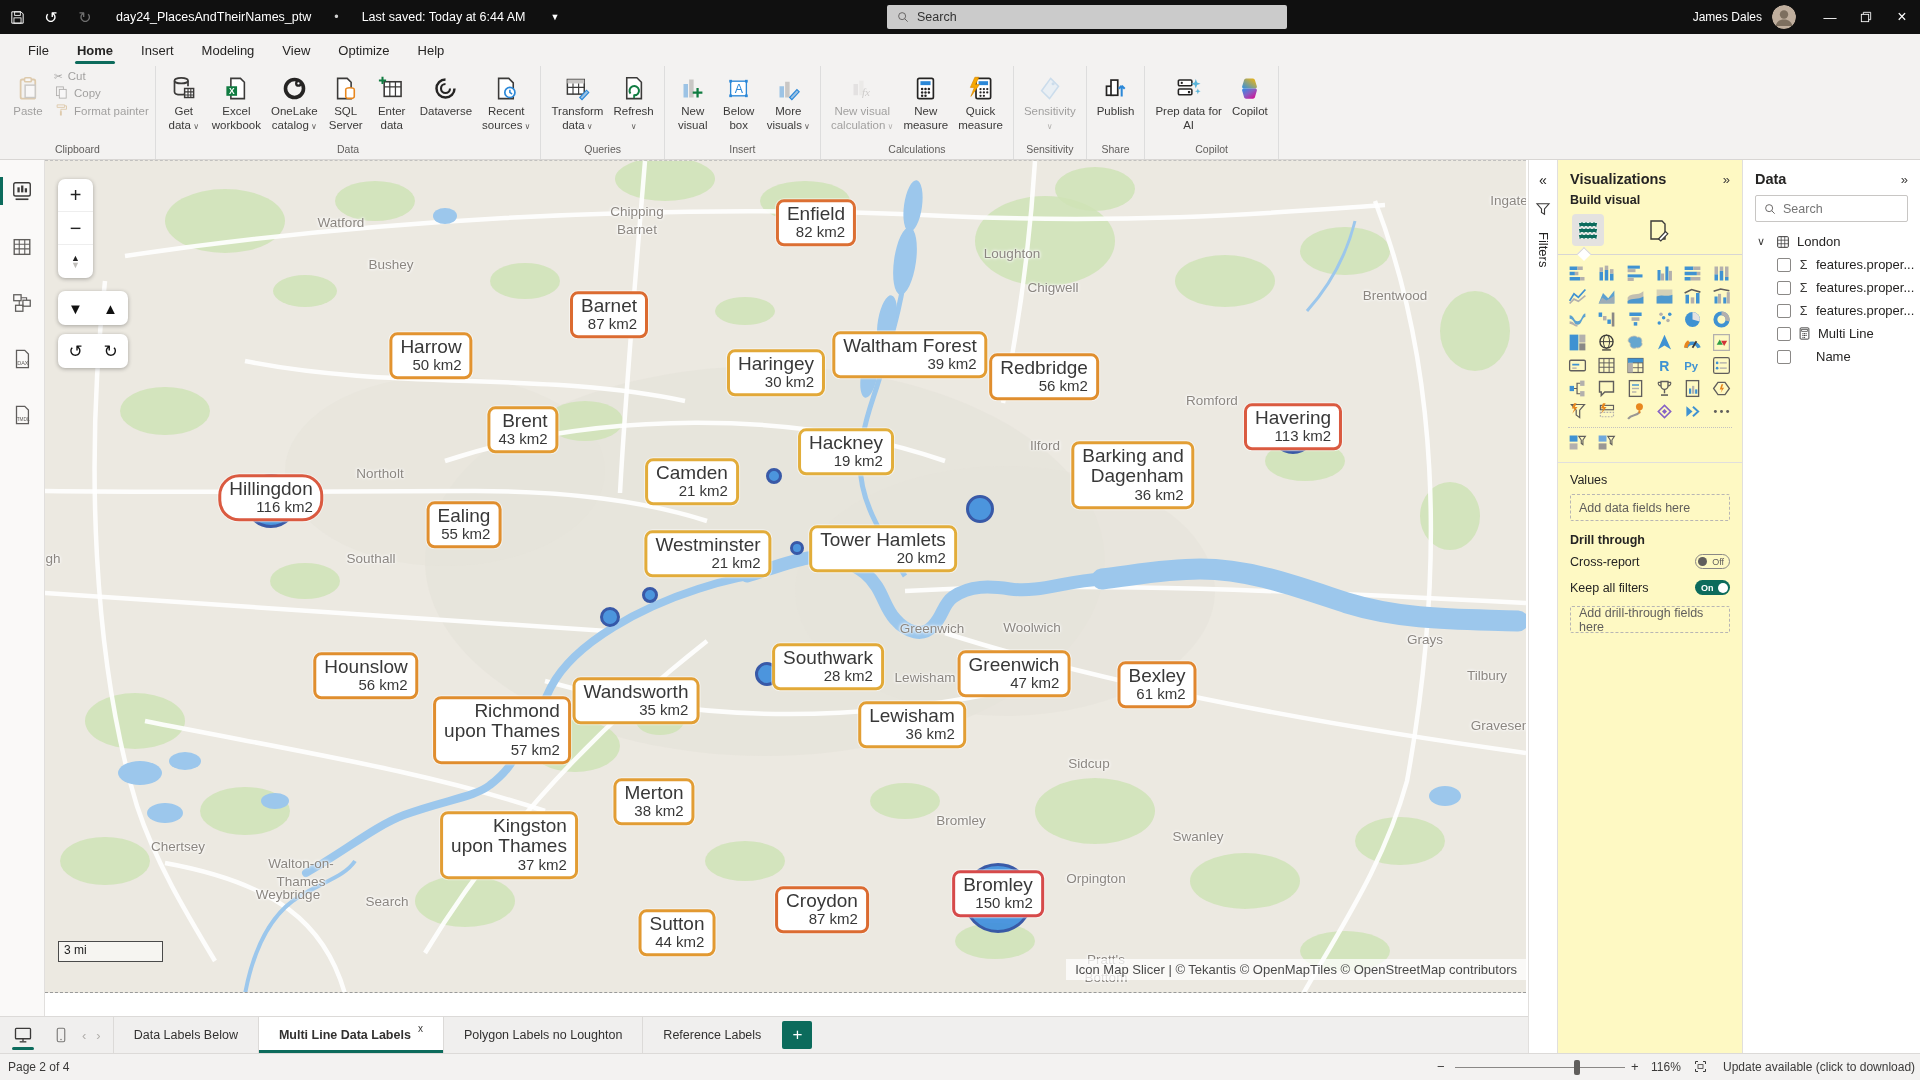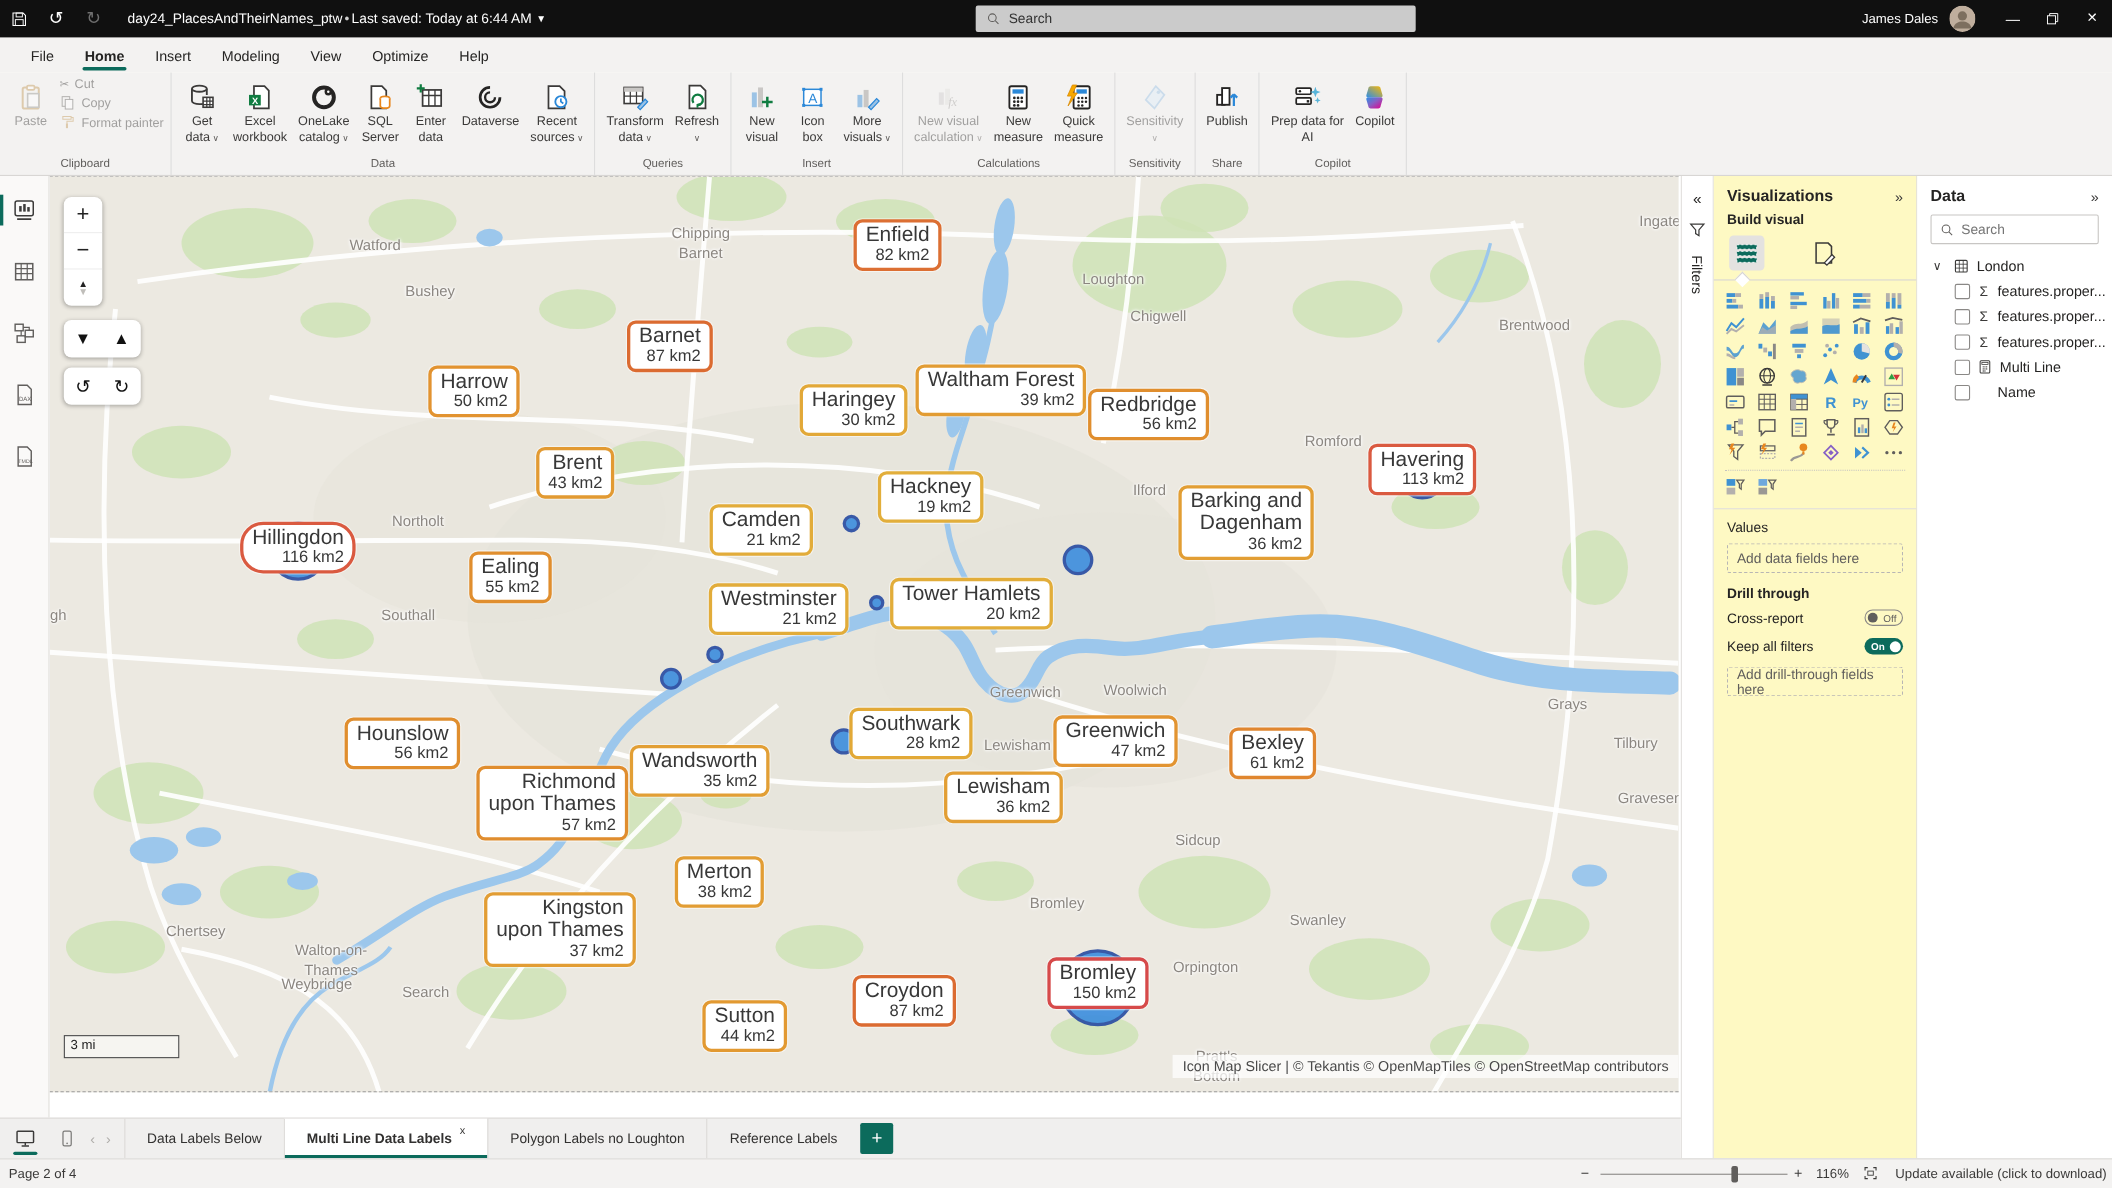--- a/index.html
+++ b/index.html
@@ -10,7 +10,7 @@
   
   .titlebar{position:absolute;top:0;left:0;right:0;height:34px;background:#101010;display:flex;align-items:center;color:#fff;z-index:50}
   .tb-ic{width:34px;height:34px;display:flex;align-items:center;justify-content:center;cursor:pointer}
-  .tb-title{font-size:12.5px;margin-left:14px;display:flex;align-items:center;gap:2px;white-space:nowrap}
+  .tb-title{font-size:12.5px;margin-left:14px;display:flex;align-items:center;gap:23px;white-space:nowrap}
   .tb-dim{color:#d0d0d0}
   .tb-caret{font-size:9px;color:#fff;margin-left:2px}
   .tb-search{position:absolute;left:887px;top:5px;width:400px;height:24px;background:#cbcbcb;border-radius:2px;display:flex;align-items:center;padding:0 9px;color:#333;font-size:12.5px;gap:7px;cursor:text}

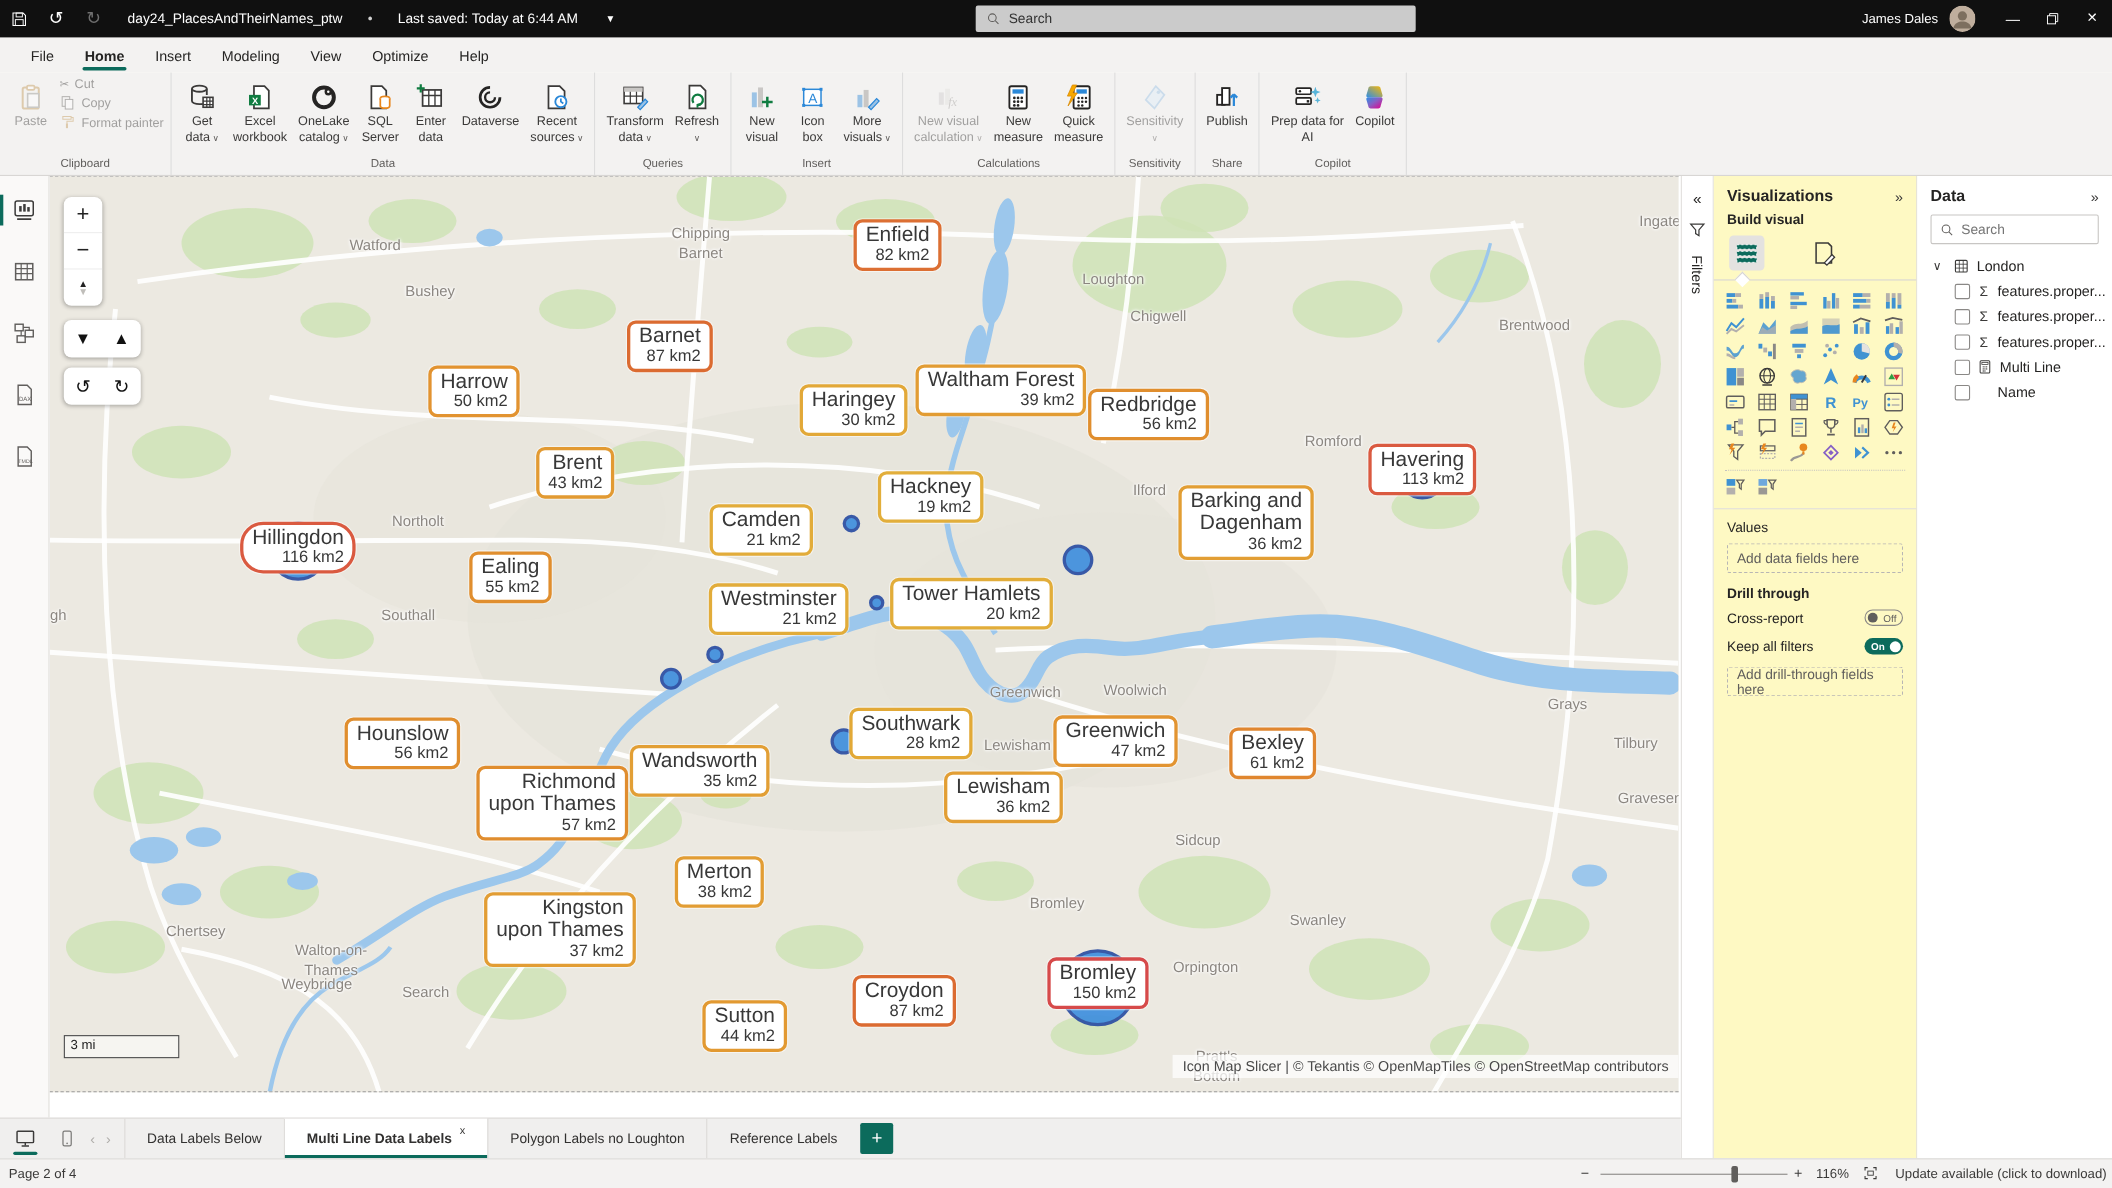--- a/index.html
+++ b/index.html
@@ -370,7 +370,7 @@
               </g>
             </svg>
           </span>
-          <span class="rtx">Icon
+          <span class="rtx">Below
 box</span>
         </div>
         <div class="rbtn">

